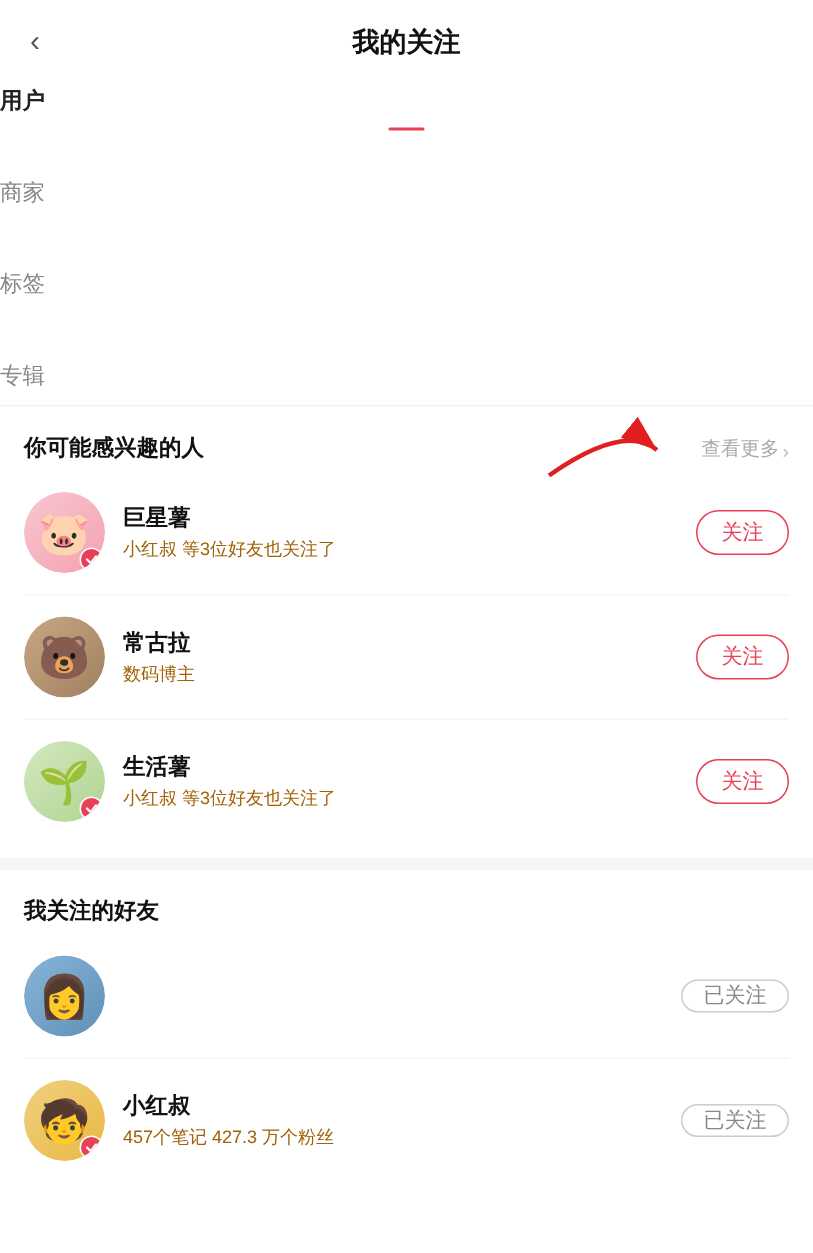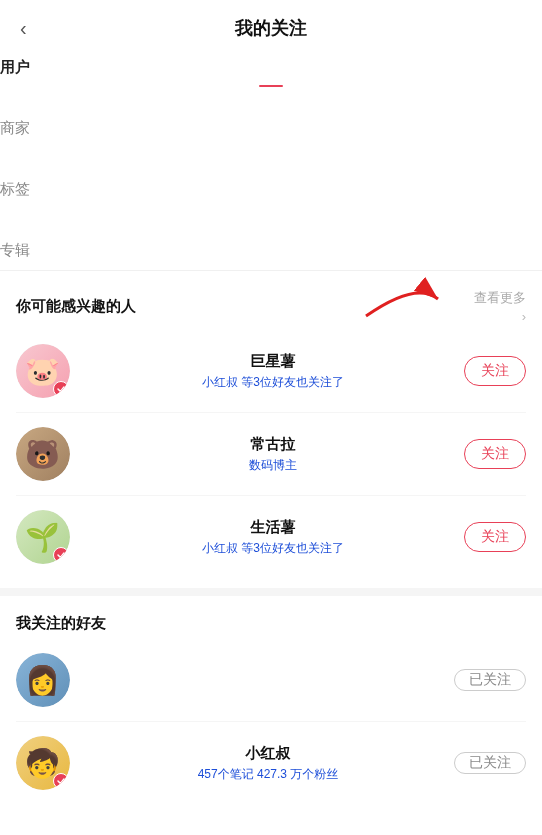--- a/index.html
+++ b/index.html
@@ -89,7 +89,6 @@
       color: #aaa;
       cursor: pointer;
       gap: 2px;
-      flex-direction: column;
     }
     .section-more-chevron {
       font-size: 13px;

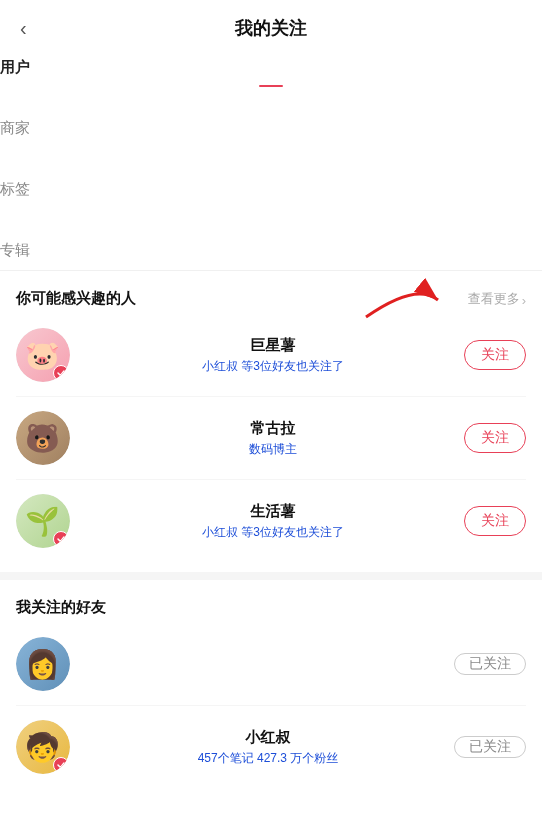--- a/index.html
+++ b/index.html
@@ -141,7 +141,6 @@
     .user-info {
       flex: 1;
       min-width: 0;
-      text-align: center;
     }
     .user-name {
       font-size: 15px;

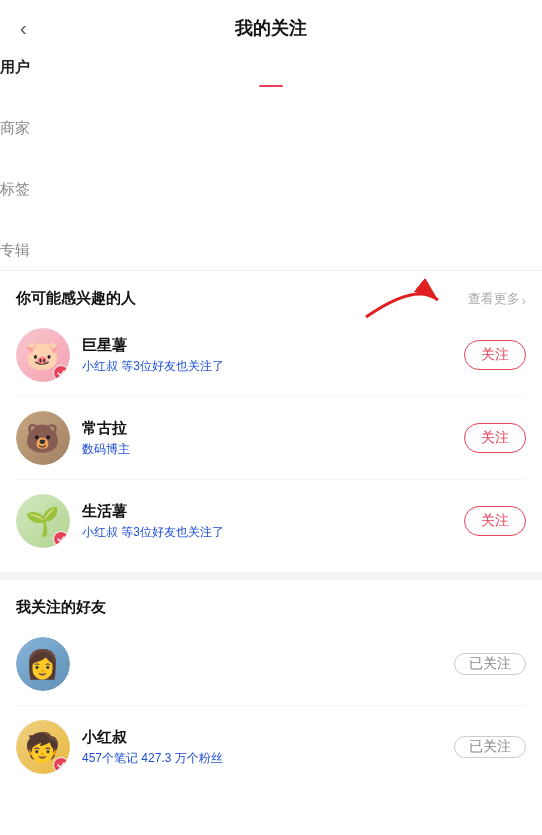--- a/index.html
+++ b/index.html
@@ -150,7 +150,7 @@
     }
     .user-sub {
       font-size: 12px;
-      color: #1d4ed8;
+      color: #a16207;
     }
     .follow-btn {
       flex-shrink: 0;

